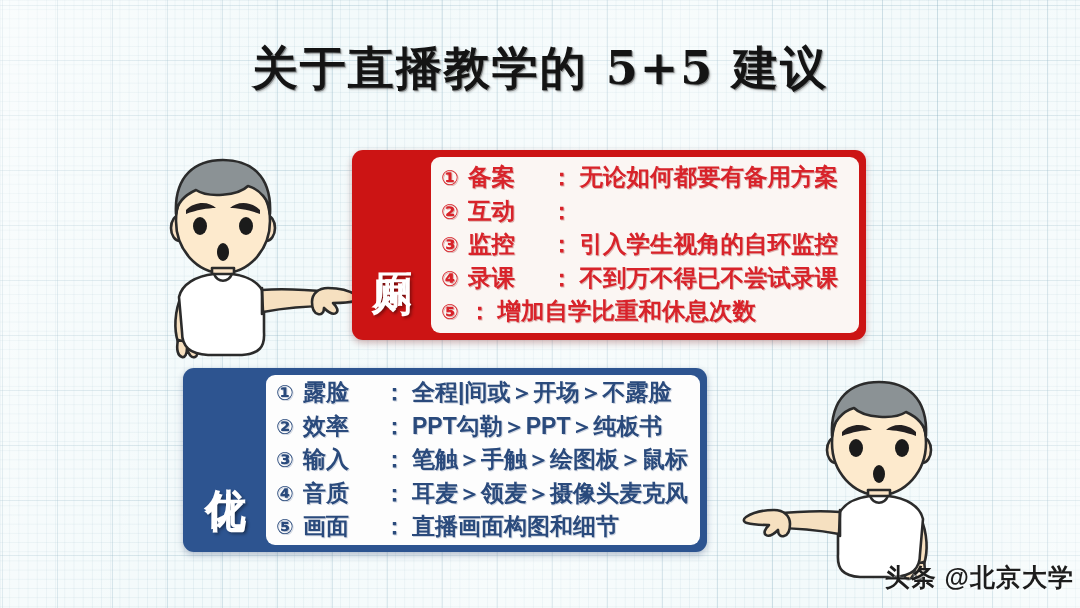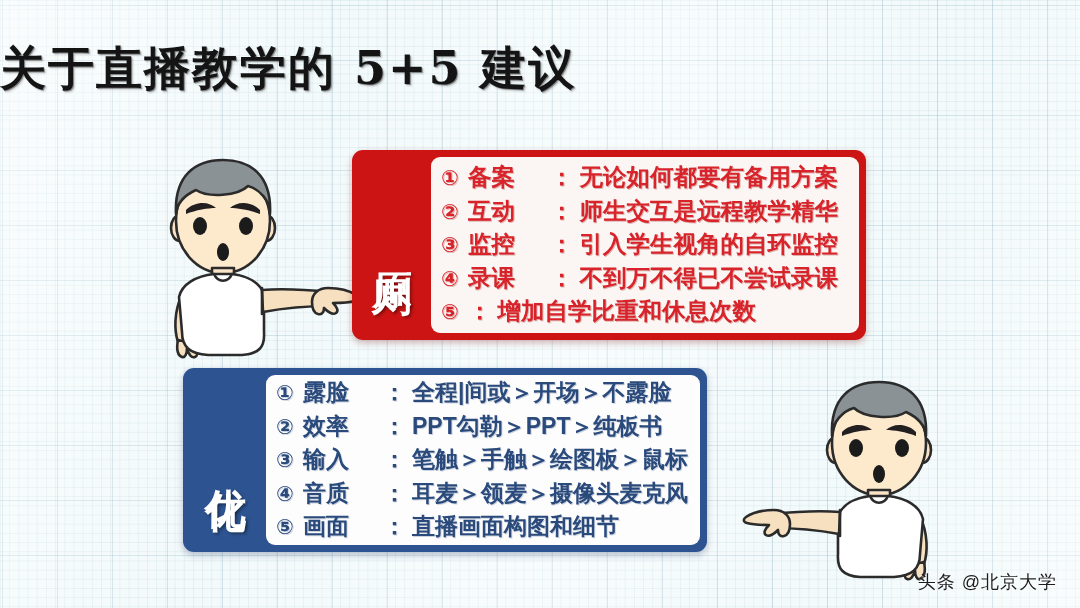--- a/index.html
+++ b/index.html
@@ -37,6 +37,7 @@
   
   #title{
     position:absolute; left:0; right:0; top:38px;
+    text-align:center;
     font-family:"DejaVu Serif","Liberation Serif",serif;
     font-weight:700;
     font-size:46px;

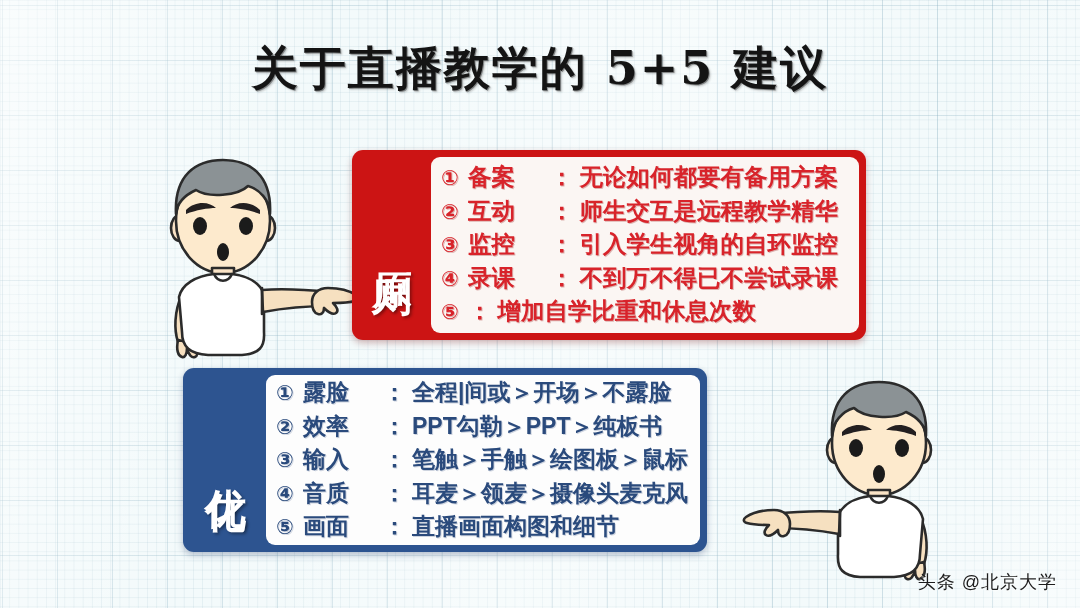--- a/index.html
+++ b/index.html
@@ -213,7 +213,6 @@
         <span class="num">②</span>
         <span class="key">互动</span>
         <span class="sep">：</span>
-        <span class="val">师生交互是远程教学精华</span>
       </div>
       <div class="row">
         <span class="num">③</span>

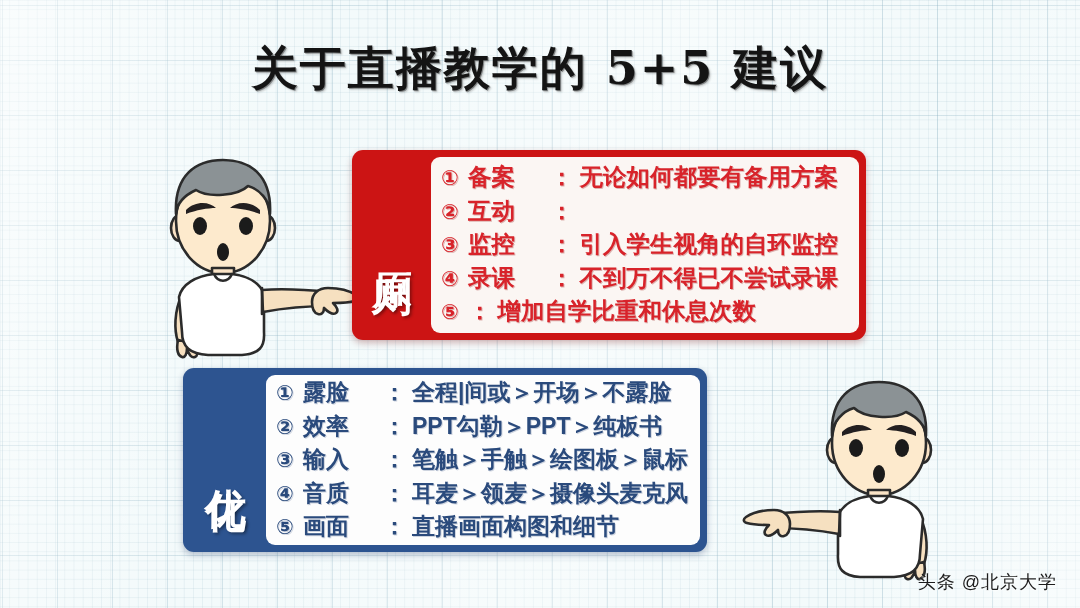--- a/index.html
+++ b/index.html
@@ -142,8 +142,8 @@
 
   
   #watermark{
-    position:absolute; right:23px; bottom:14px;
-    font-size:18px; font-weight:400;
+    position:absolute; right:6px; bottom:14px;
+    font-size:25px; font-weight:700;
     color:#1d1d1d;
     letter-spacing:1px;
     text-shadow:0 1px 2px rgba(255,255,255,.9);

